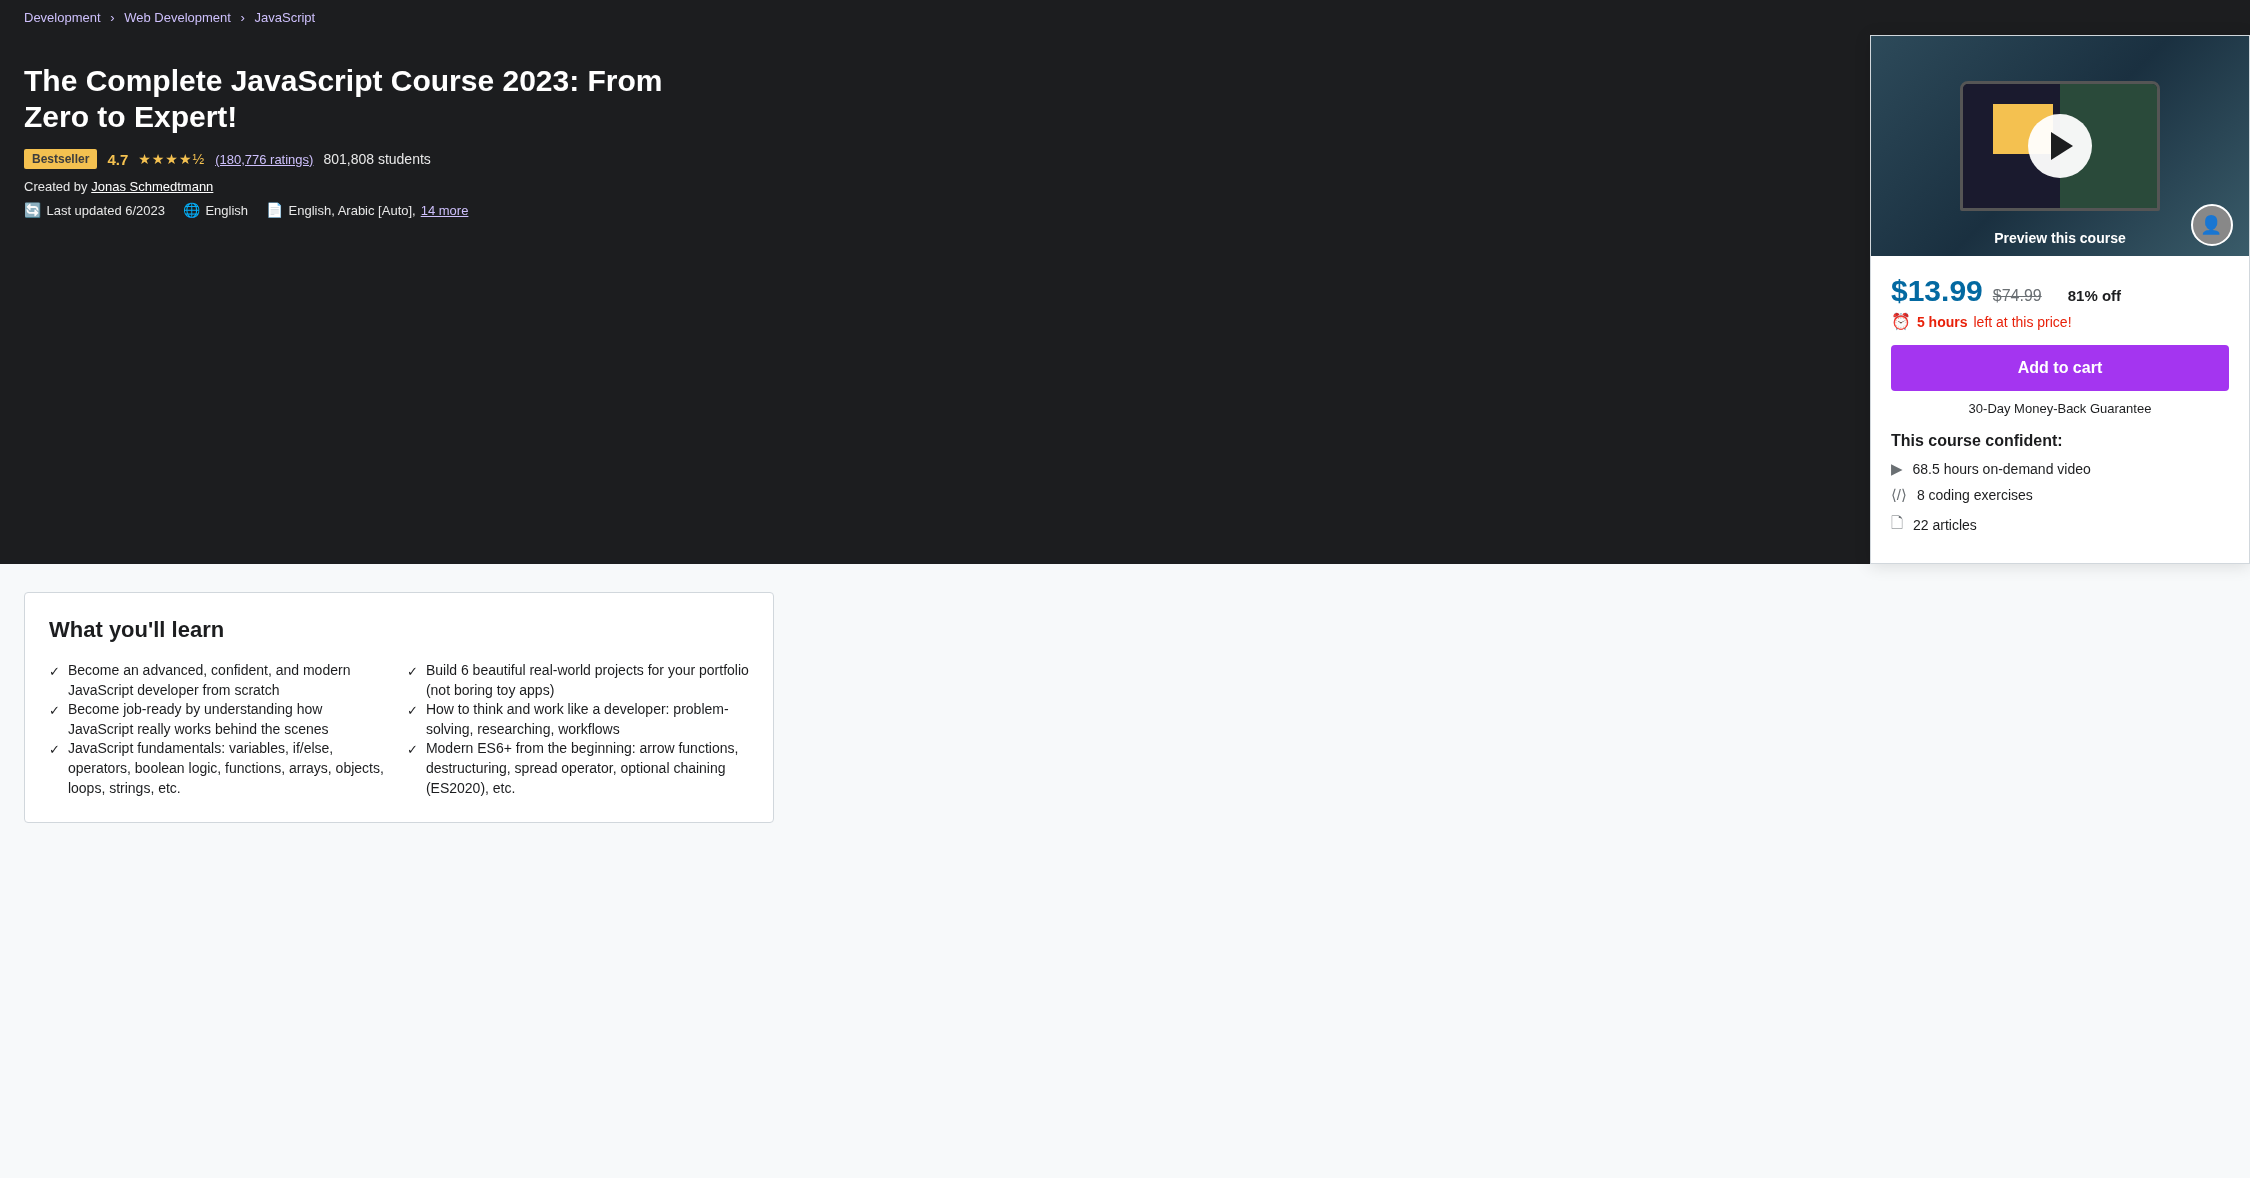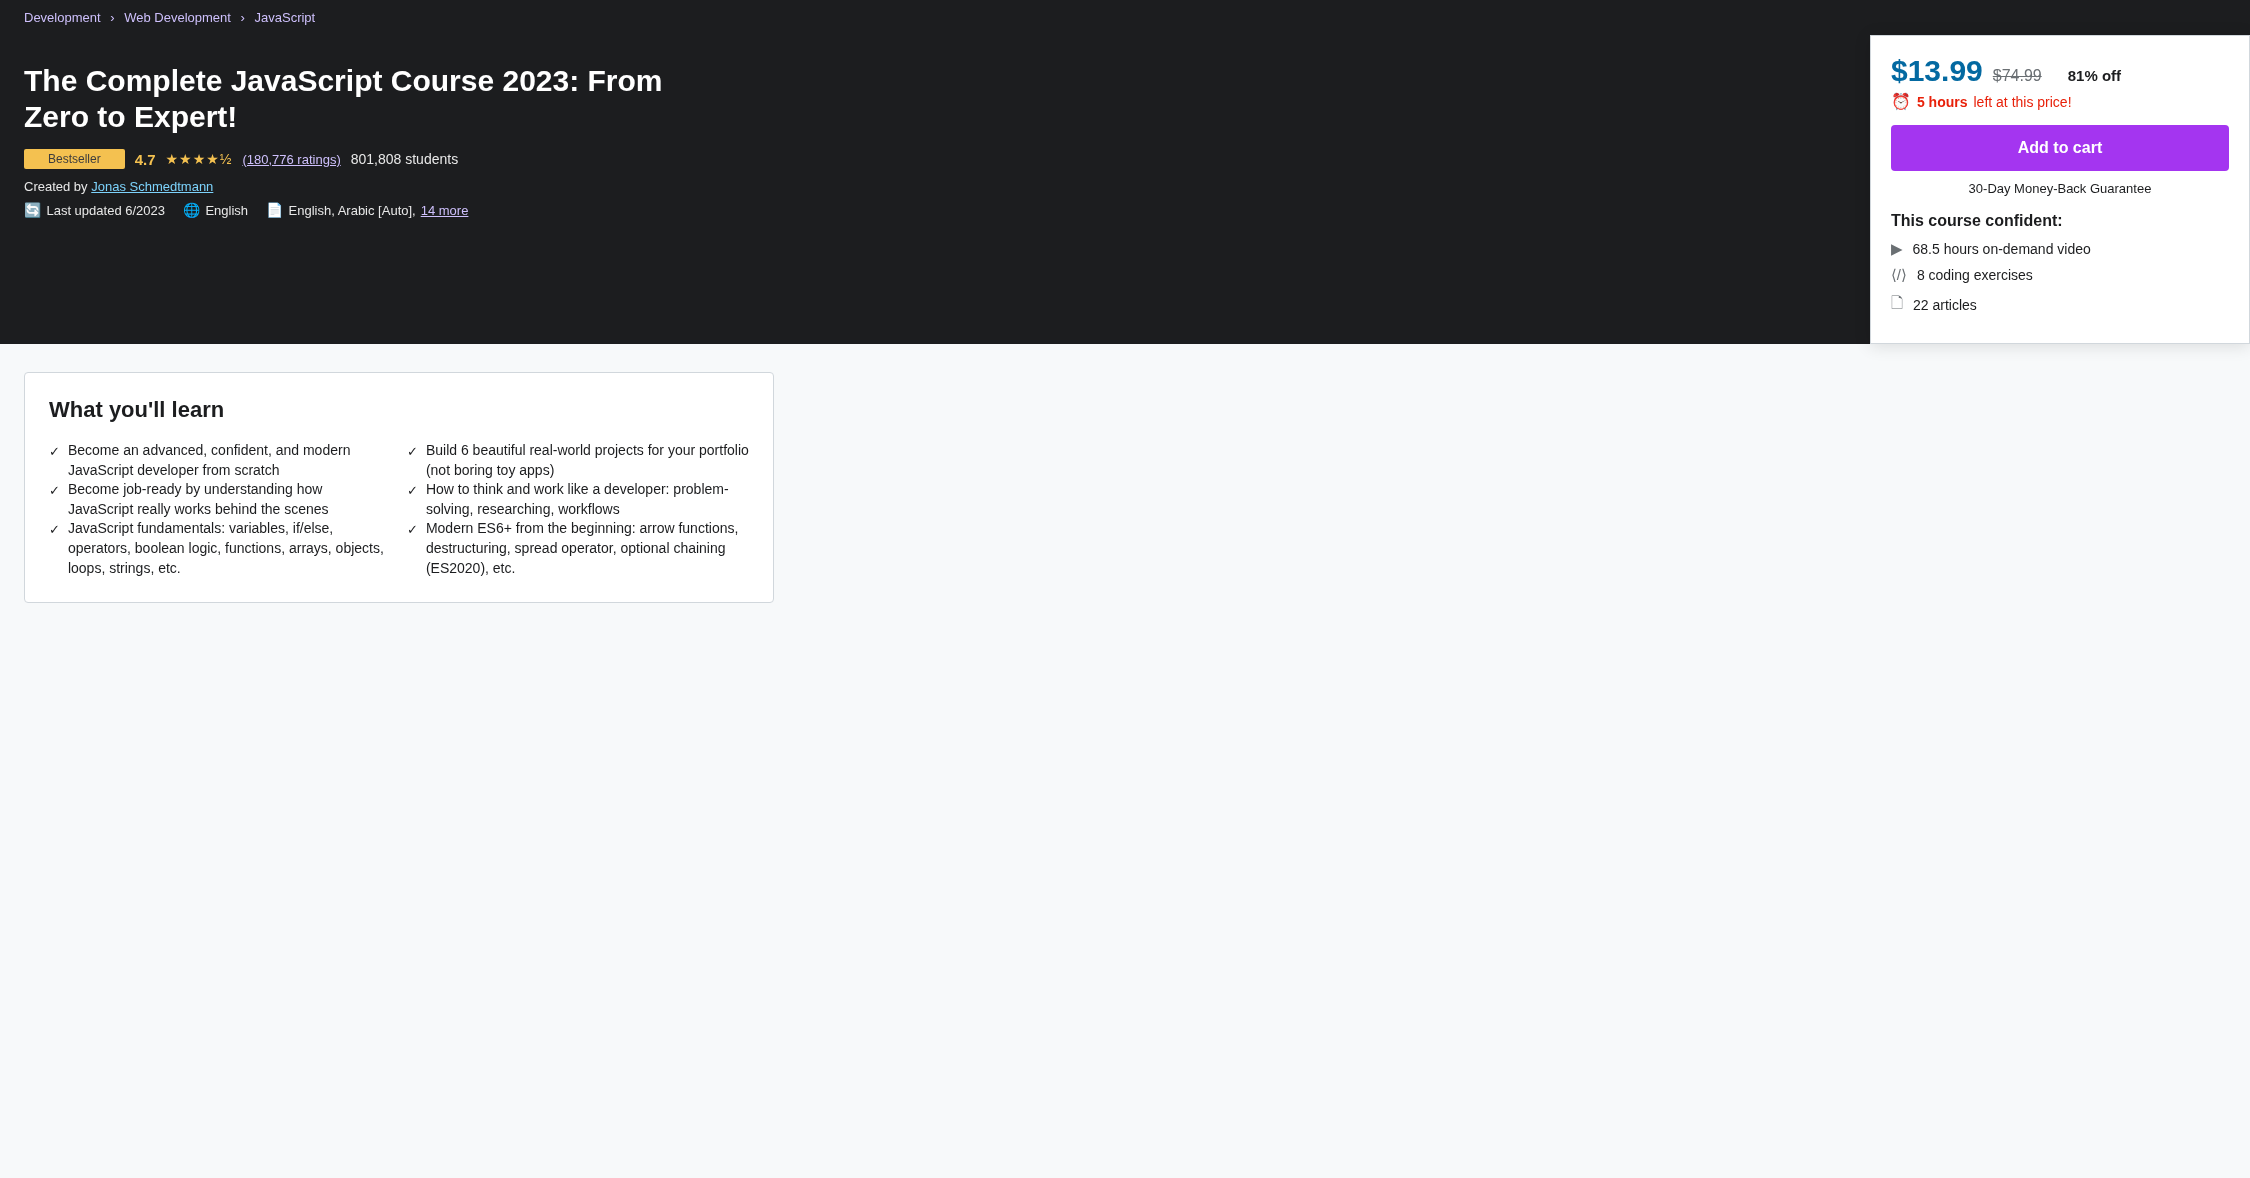--- a/index.html
+++ b/index.html
@@ -53,8 +53,8 @@
       background: #f4c150;
       color: #3d3d3d;
       font-size: 12px;
-      font-weight: 400;
-      padding: 3px 24px;
+      font-weight: 700;
+      padding: 3px 8px;
       border-radius: 2px;
     }
 

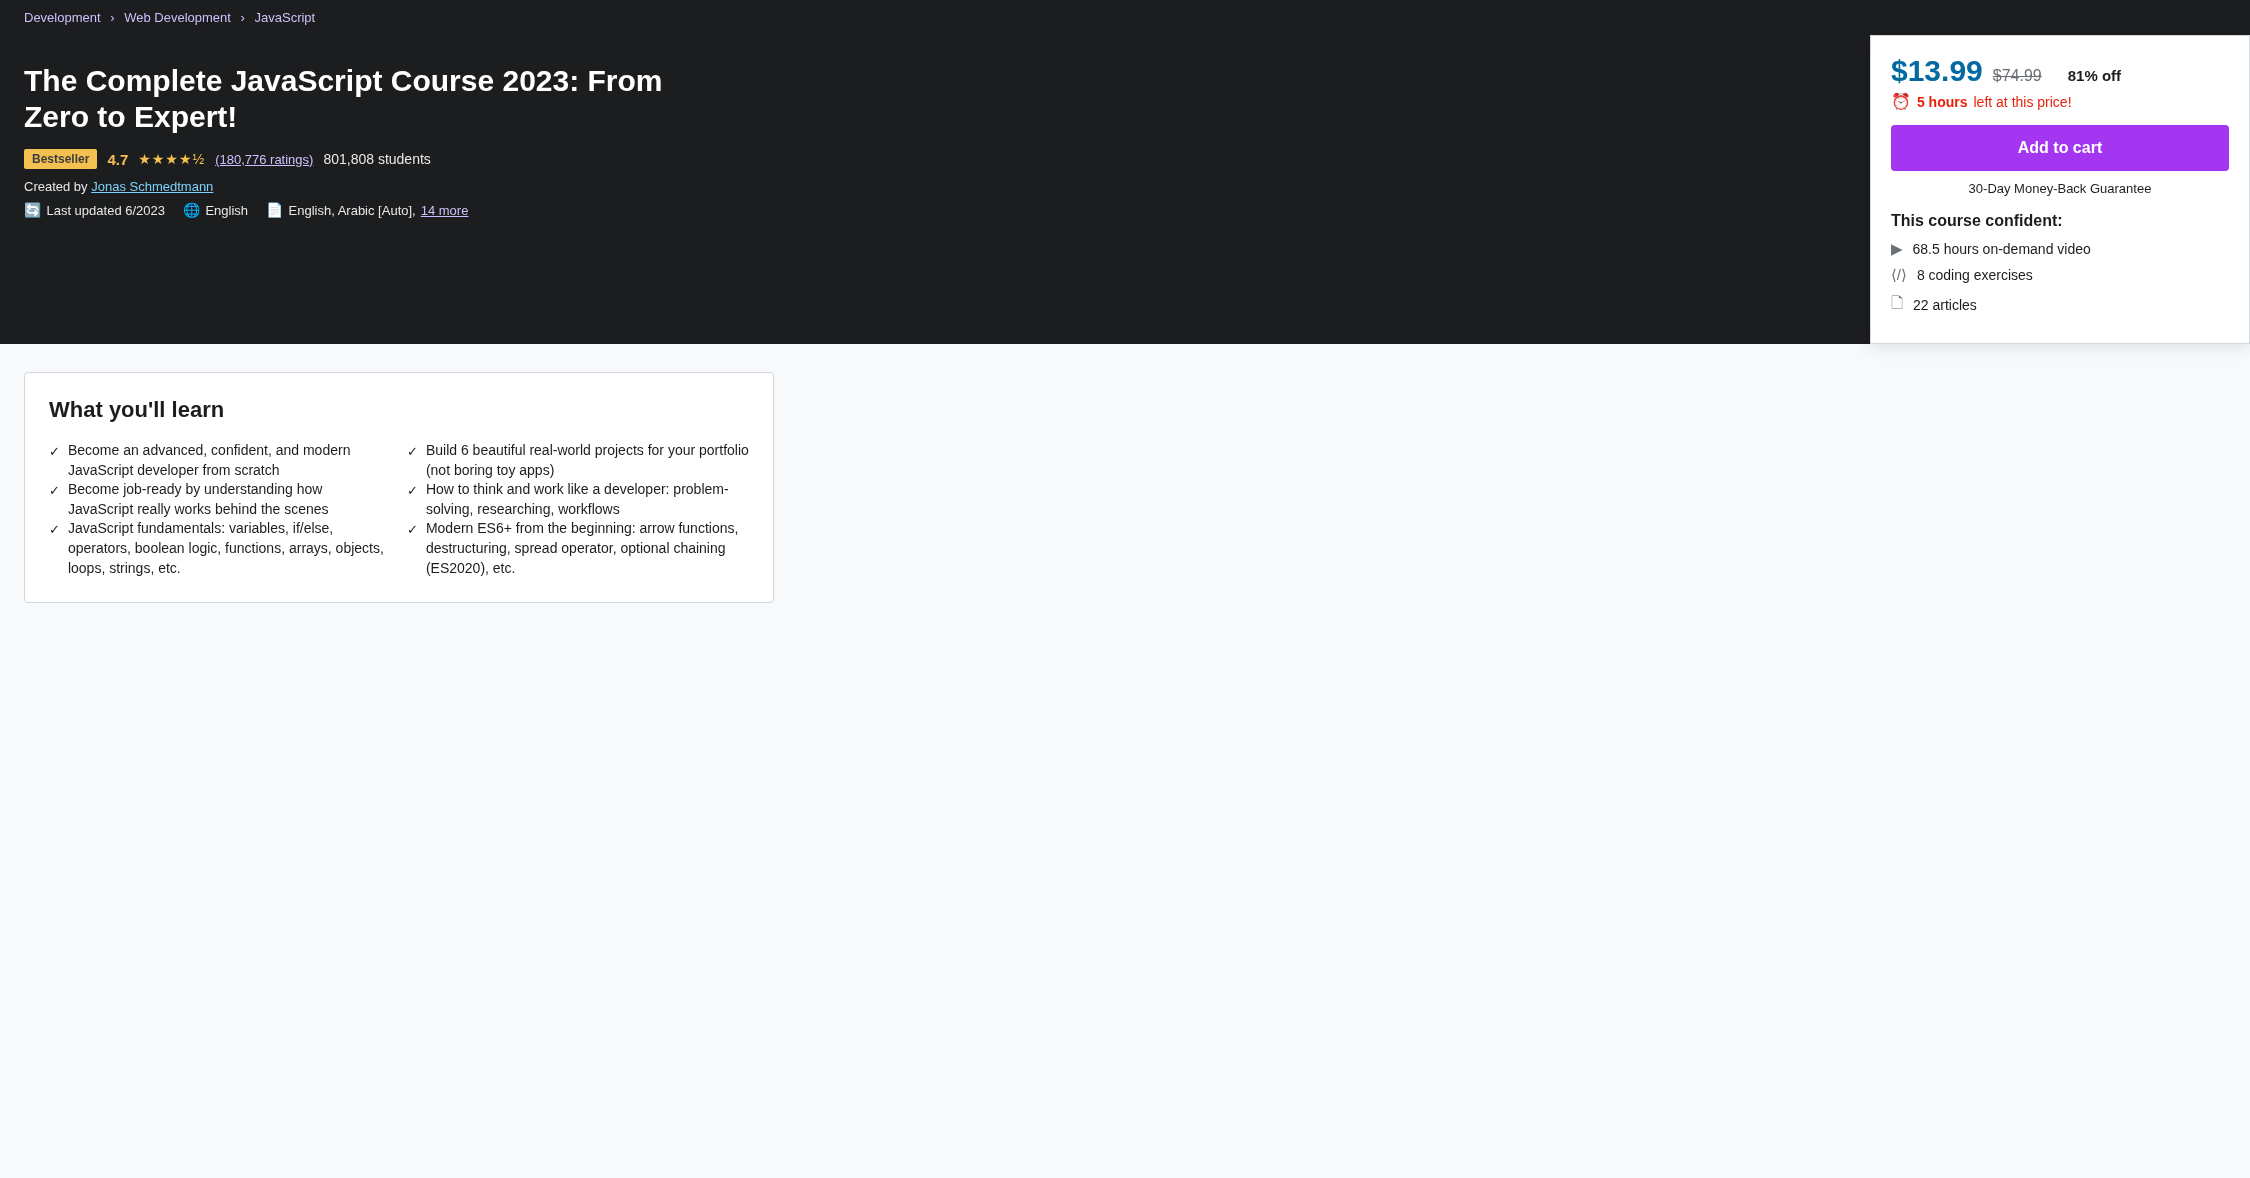--- a/index.html
+++ b/index.html
@@ -86,7 +86,7 @@
       color: #e8e8e8;
       margin-bottom: 8px;
     }
-    .created-by a { color: #7dd3fc; text-decoration: underline; }
+    .created-by a { color: #ffffff; text-decoration: underline; }
 
     .meta-row {
       display: flex;

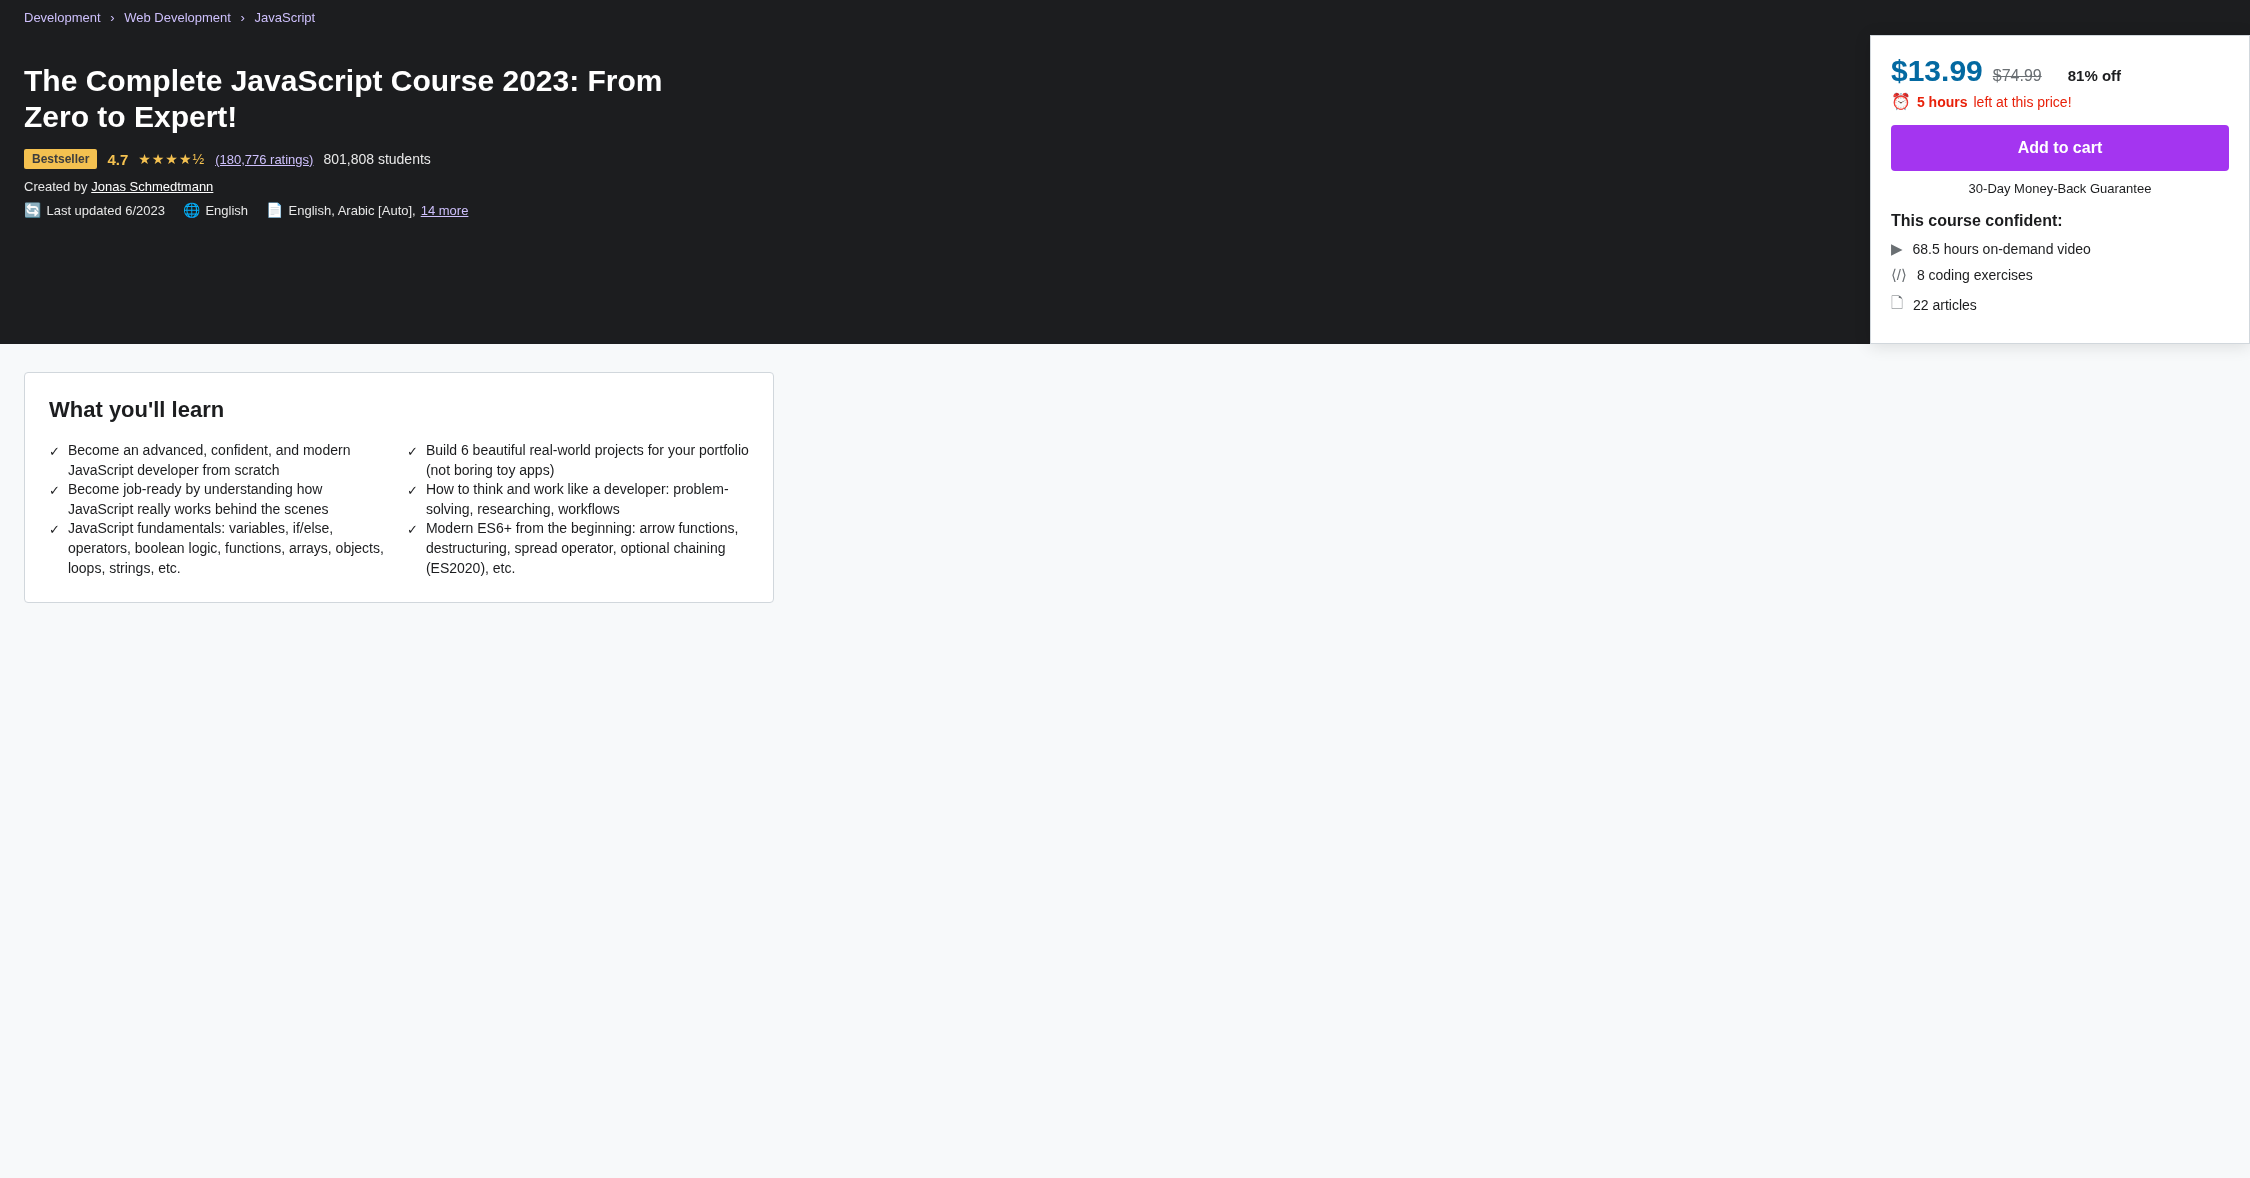--- a/index.html
+++ b/index.html
@@ -410,6 +410,18 @@
   </div>
 
   <div class="sidebar-card">
+    <div class="preview-thumbnail">
+      <div class="preview-laptop">
+        <div class="laptop-screen">
+          <div class="laptop-yellow-box"></div>
+        </div>
+      </div>
+      <div class="play-button-overlay">
+        <div class="play-triangle"></div>
+      </div>
+      <div class="preview-label">Preview this course</div>
+      <div class="avatar-circle">👤</div>
+    </div>
 
     <div class="card-body">
       <div class="price-row">

